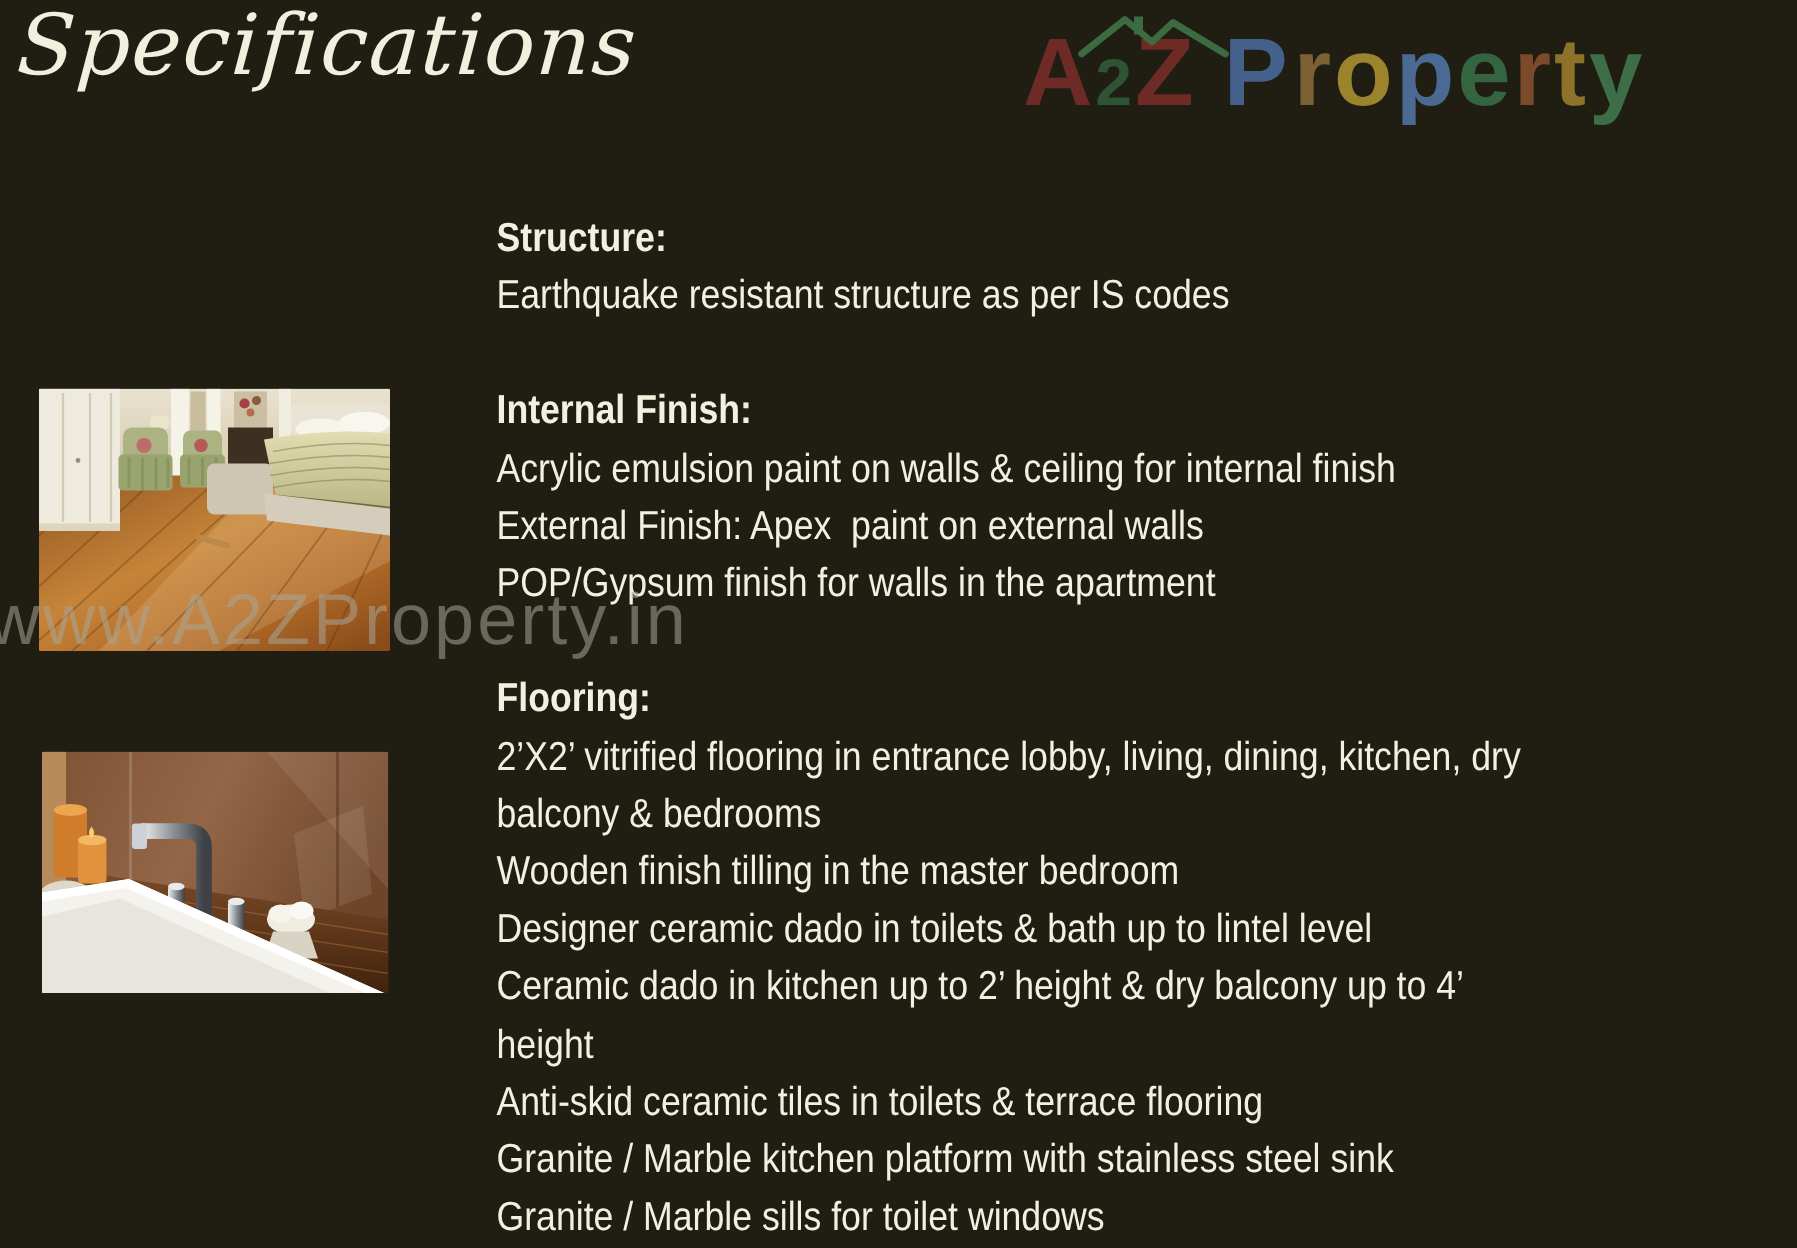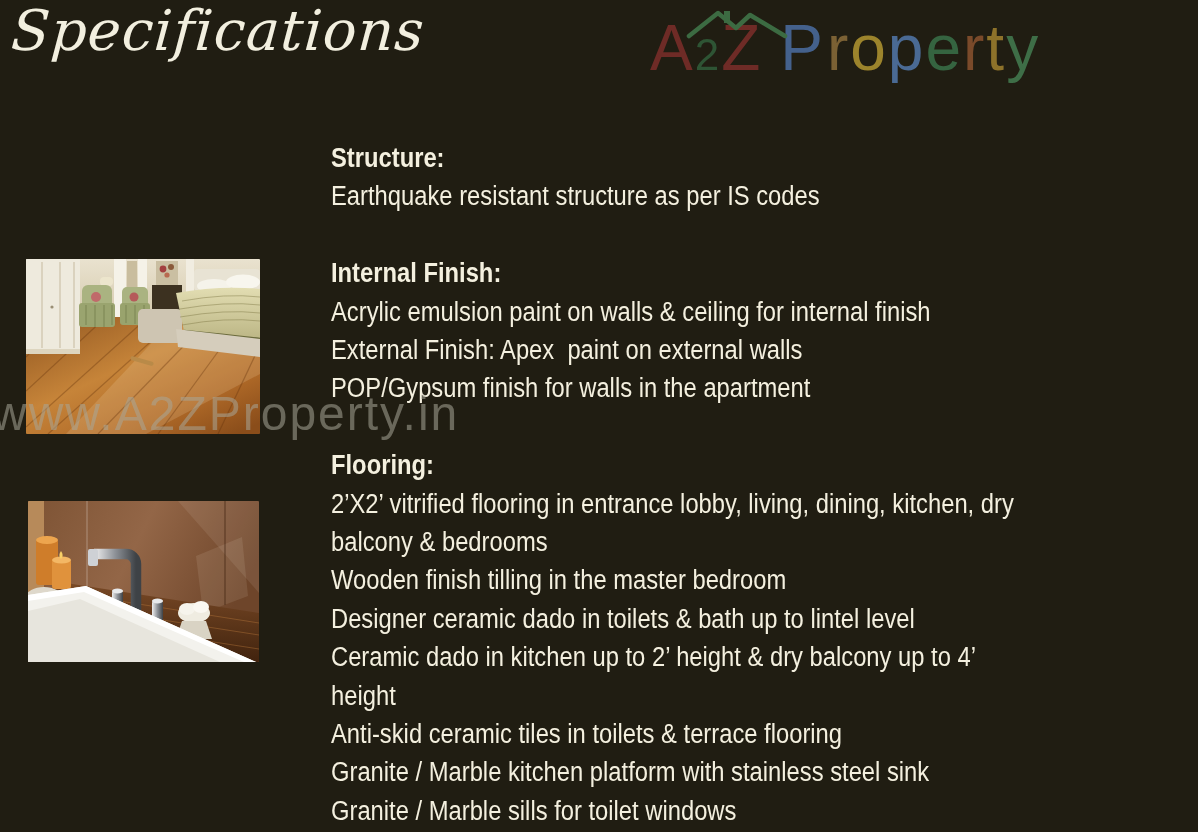--- a/index.html
+++ b/index.html
@@ -15,8 +15,8 @@
     transform:skewX(-4deg);transform-origin:left top;
   }
   .logo{
-    position:absolute;left:650px;top:12px;
-    font-weight:normal;font-size:64px;line-height:1.15;letter-spacing:2px;
+    position:absolute;left:682px;top:12px;
+    font-weight:bold;font-size:64px;line-height:1.15;letter-spacing:2px;
     white-space:nowrap;
   }
   .logo .sm2{font-size:44px;}

